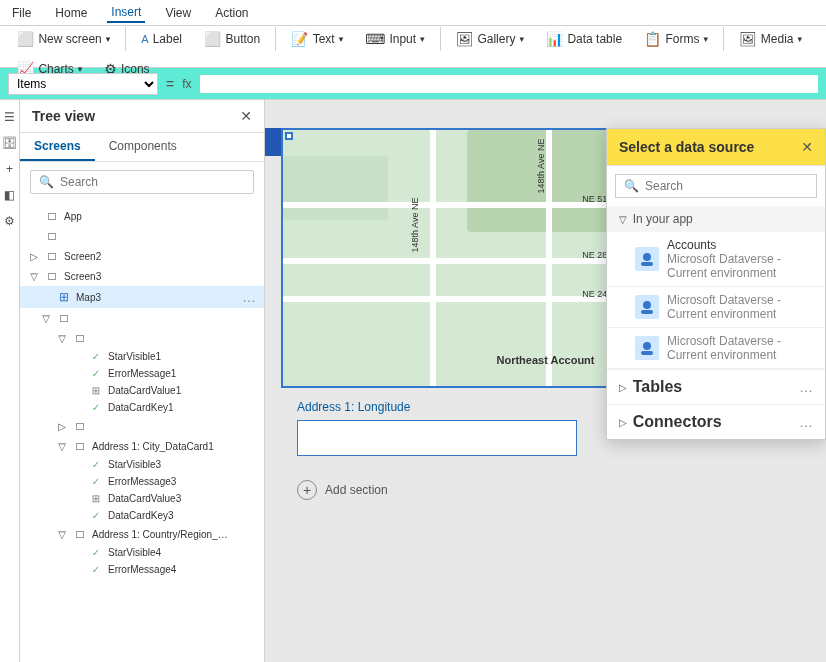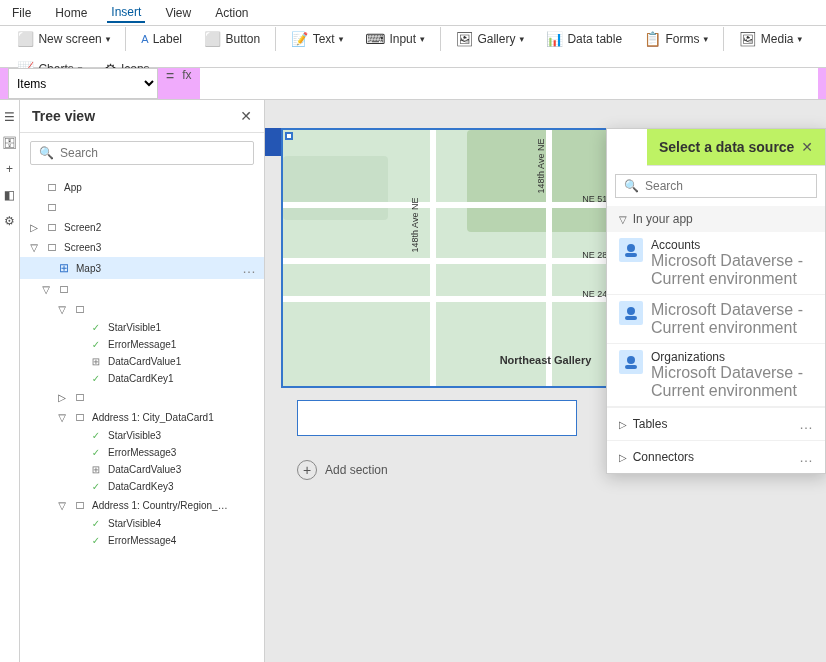--- a/index.html
+++ b/index.html
@@ -31,8 +31,8 @@
 
     
     .formula-bar {
-      display: flex; height: 32px;
-      background: #f0abfc; border-bottom: 1px solid #d0d0d0;
+      display: flex; align-items: center; height: 32px;
+      background: #5eead4; border-bottom: 1px solid #d0d0d0;
       padding: 0 8px; gap: 8px;
     }
     .formula-select {

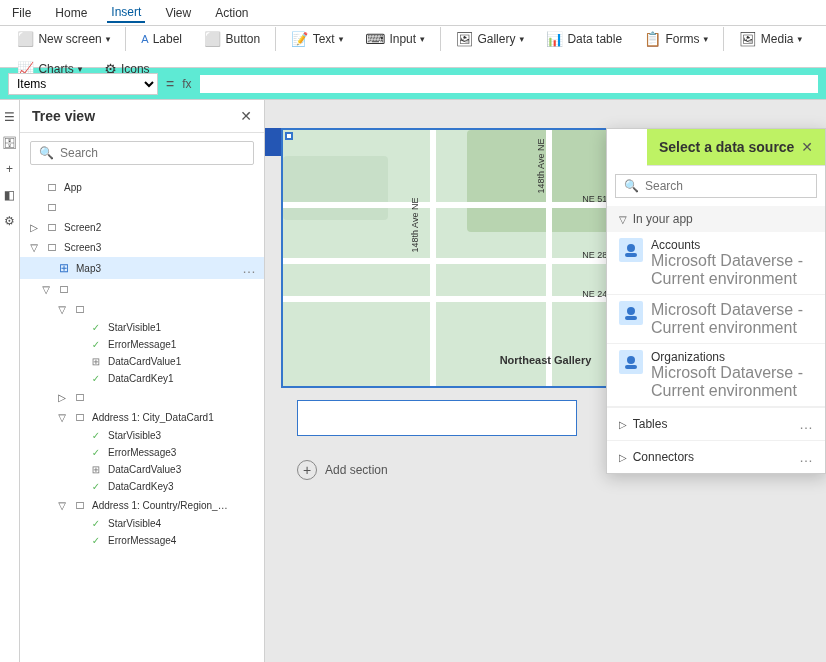--- a/index.html
+++ b/index.html
@@ -312,6 +312,10 @@
       <span class="tree-title">Tree view</span>
       <span class="tree-close">✕</span>
     </div>
+    <div class="tree-tabs">
+      <div class="tree-tab active">Screens</div>
+      <div class="tree-tab">Components</div>
+    </div>
     <div class="tree-search">
       <span class="icon">🔍</span>
       <input type="text" placeholder="Search" style="">

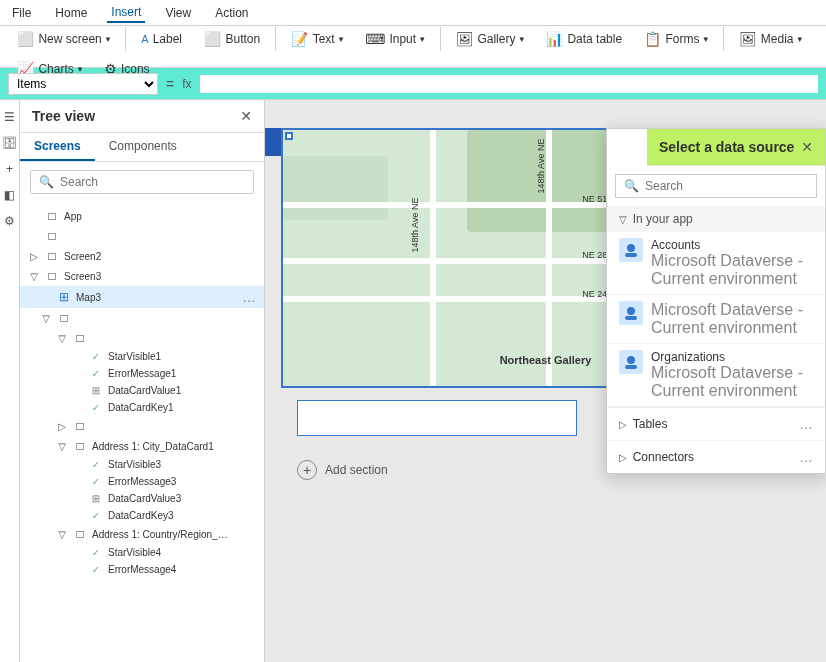--- a/index.html
+++ b/index.html
@@ -173,8 +173,7 @@
     .dialog-header {
       display: flex; align-items: flex-start; justify-content: space-between;
       padding: 10px 12px; border-bottom: 1px solid #e0e0e0;
-      background: #bef264;
-      margin-left: 40px;
+      background: #fde047;
     }
     .dialog-title { font-size: 14px; font-weight: 600; color: #333; }
     .dialog-close { cursor: pointer; color: #555; font-size: 14px; }

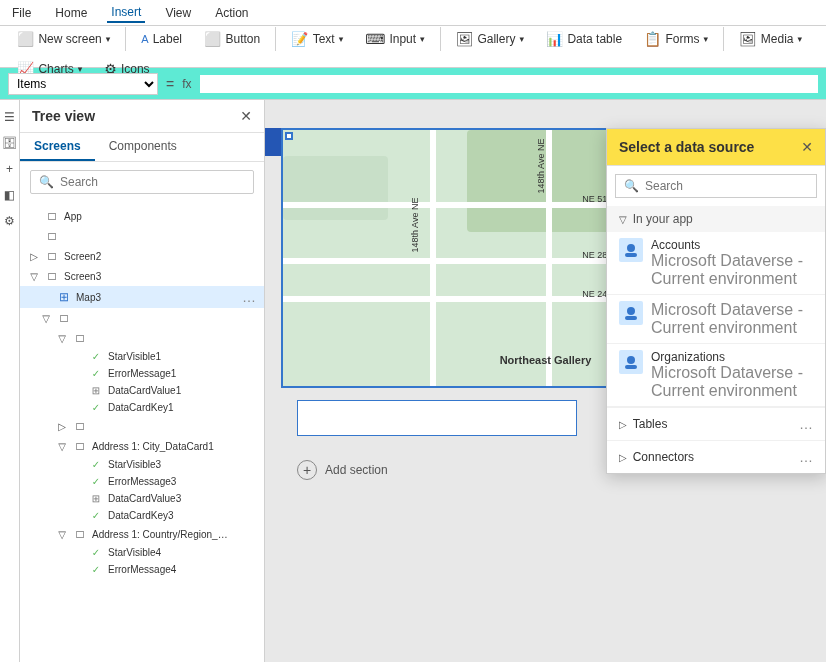--- a/index.html
+++ b/index.html
@@ -191,8 +191,8 @@
     .dialog-section-header .expand { font-size: 10px; }
 
     .dialog-item {
-      display: flex; align-items: flex-start; gap: 8px;
-      padding: 6px 12px; cursor: pointer; border-bottom: 1px solid #f0f0f0;
+      display: flex; align-items: center; gap: 8px;
+      padding: 6px 28px; cursor: pointer; border-bottom: 1px solid #f0f0f0;
     }
     .dialog-item-icon {
       width: 24px; height: 24px; background: #f0f0f0;

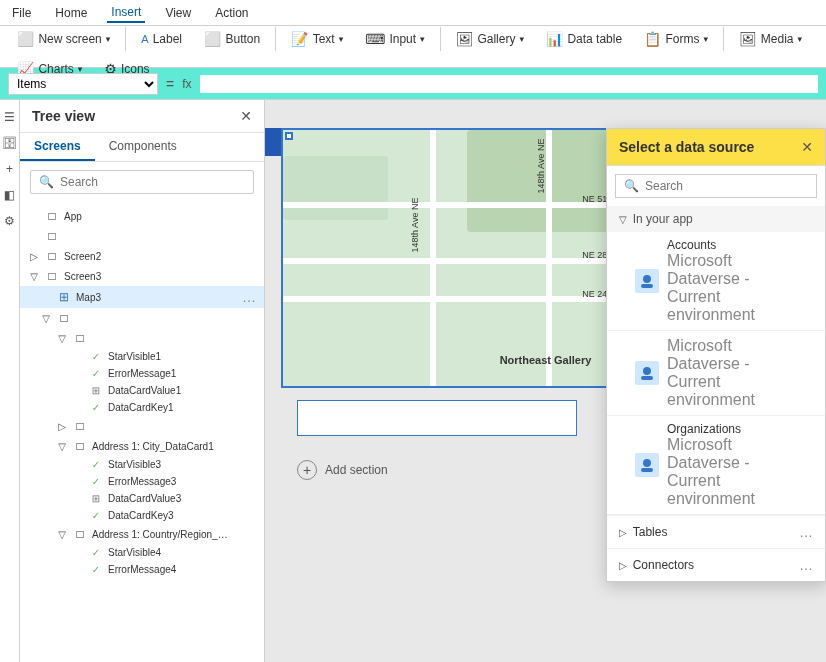--- a/index.html
+++ b/index.html
@@ -202,7 +202,7 @@
     }
     .dialog-item-text { flex: 1; }
     .dialog-item-name { font-size: 12px; font-weight: 500; color: #333; }
-    .dialog-item-sub { font-size: 16px; color: #888; }
+    .dialog-item-sub { font-size: 12px; color: #888; }
 
     .dialog-collapsible {
       display: flex; align-items: center; justify-content: space-between;

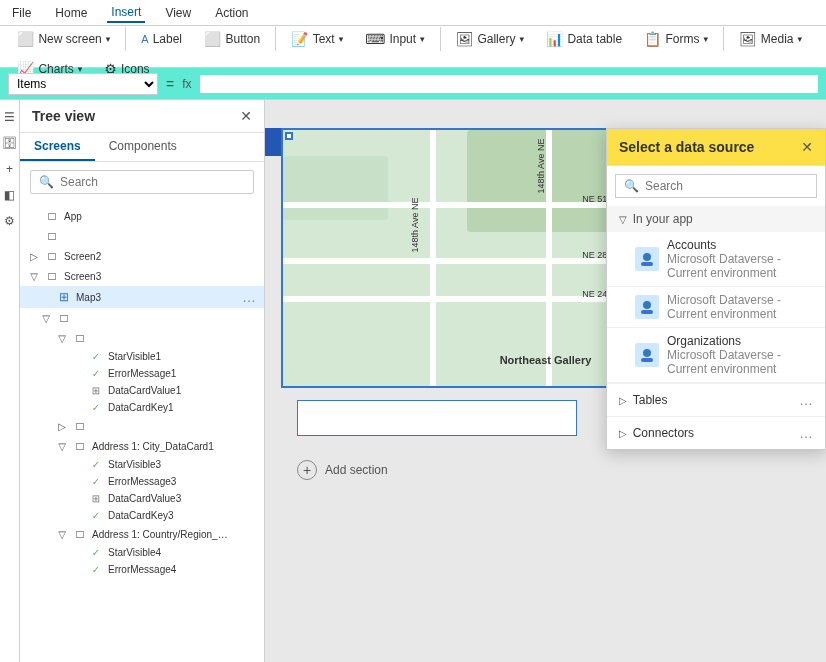--- a/index.html
+++ b/index.html
@@ -542,7 +542,6 @@
                 </svg>
             </div>
             <div class="dialog-item-text">
-              <div class="dialog-item-name">Organizations</div>
               <div class="dialog-item-sub">Microsoft Dataverse - Current environment</div>
             </div>
           </div>

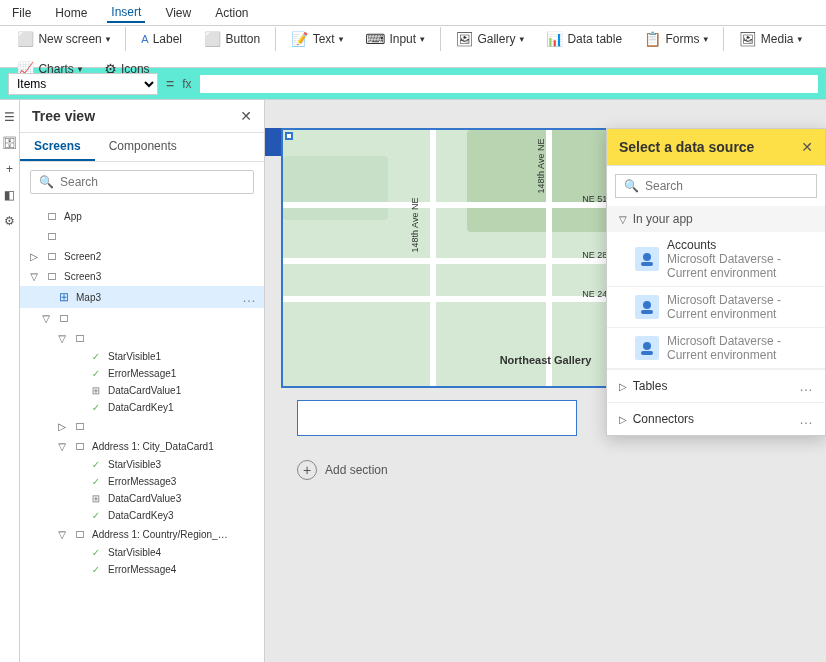--- a/index.html
+++ b/index.html
@@ -467,7 +467,7 @@
             <div class="map-label" style="top:35%;left:20%;transform:rotate(-90deg);transform-origin:center;">148th Ave NE</div>
             <div class="map-label" style="top:12%;left:44%;transform:rotate(-90deg);transform-origin:center;">148th Ave NE</div>
 
-            <div class="map-center-label">Northeast Gallery</div>
+            <div class="map-center-label">Northeast Account</div>
 
             <div class="map-watermark">©2020 TomTom ©2019 Microsoft</div>
 

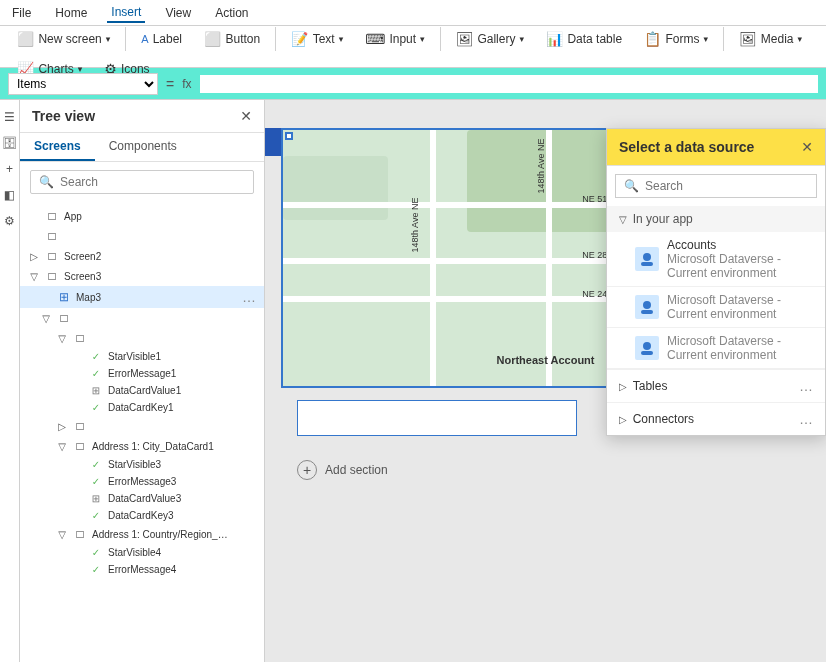--- a/index.html
+++ b/index.html
@@ -208,7 +208,7 @@
       display: flex; align-items: center; justify-content: space-between;
       padding: 8px 12px; cursor: pointer; border-top: 1px solid #f0f0f0;
     }
-    .dialog-collapsible-label { font-size: 12px; color: #333; font-weight: 400; }
+    .dialog-collapsible-label { font-size: 16px; color: #333; font-weight: 700; }
     .dialog-collapsible-more { color: #888; font-size: 14px; }
 
     

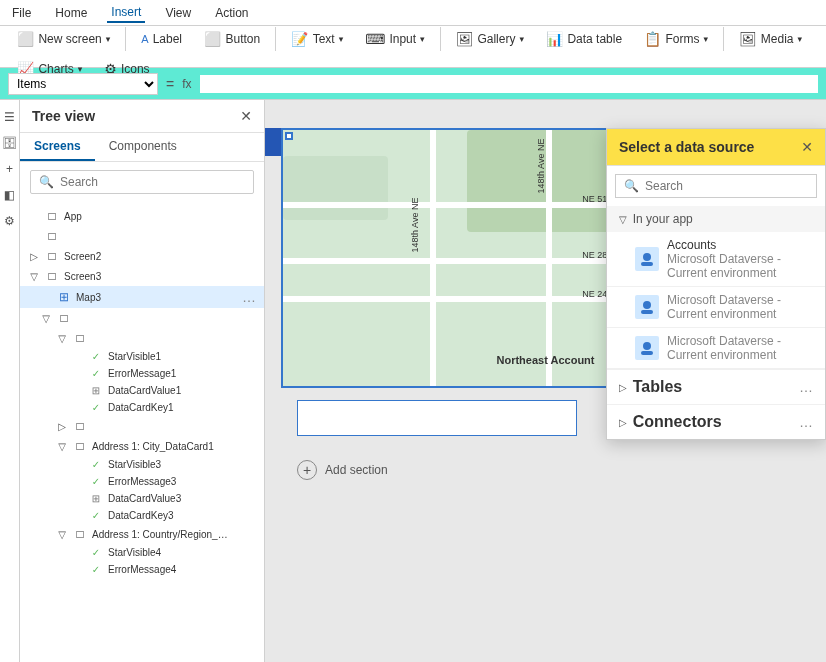--- a/index.html
+++ b/index.html
@@ -484,6 +484,7 @@
         </div>
 
         <div class="form-section">
+          <div class="form-label">Address 1: Longitude</div>
           <div class="form-input-box"></div>
         </div>
 

